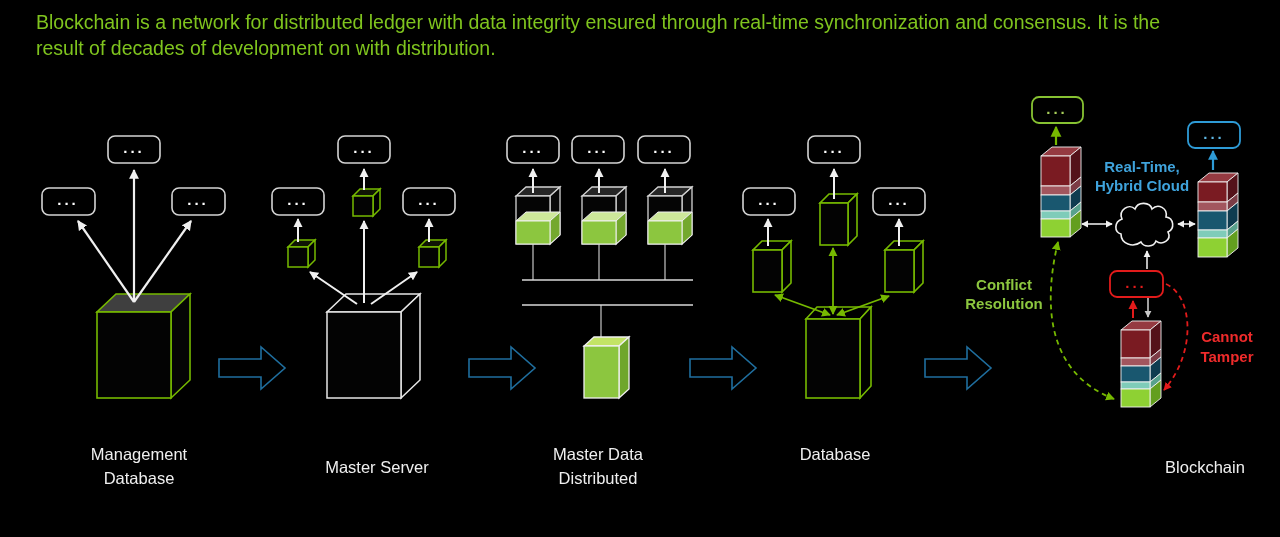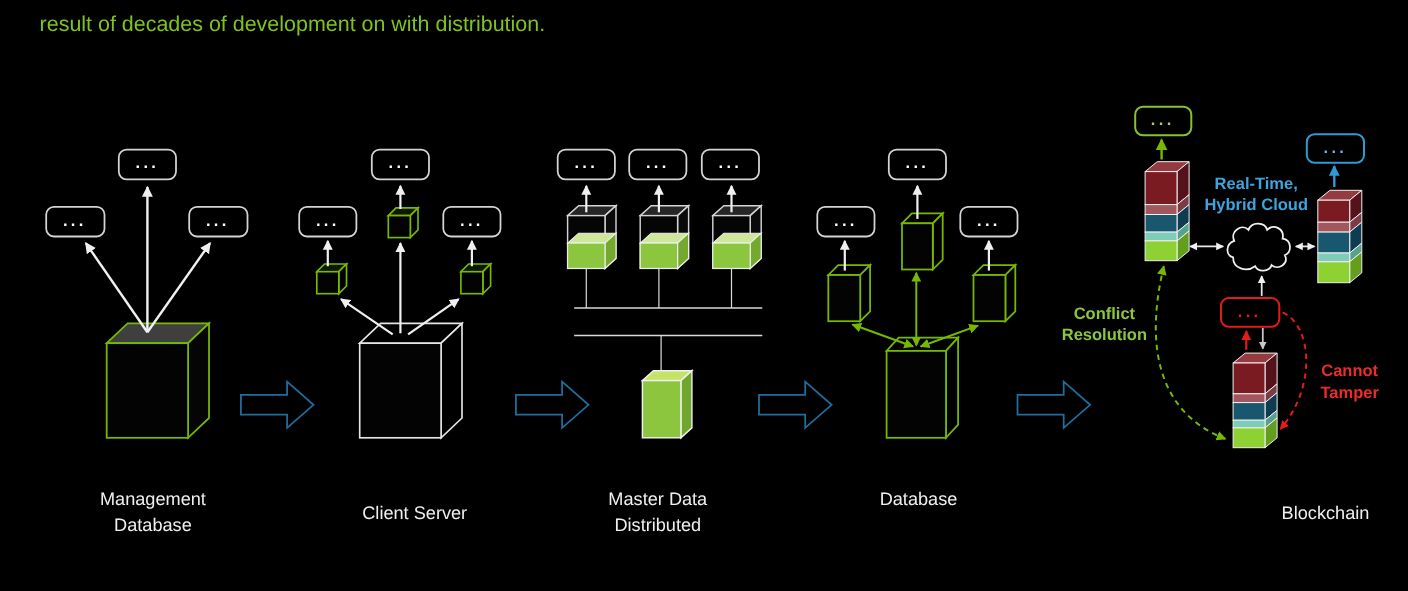--- a/index.html
+++ b/index.html
@@ -19,6 +19,7 @@
 <body>
 
 <div class="title">
+  <div>Blockchain is a network for distributed ledger with data integrity ensured through real-time synchronization and consensus.  It is the</div>
   <div>result of decades of development on with distribution.</div>
 </div>
 

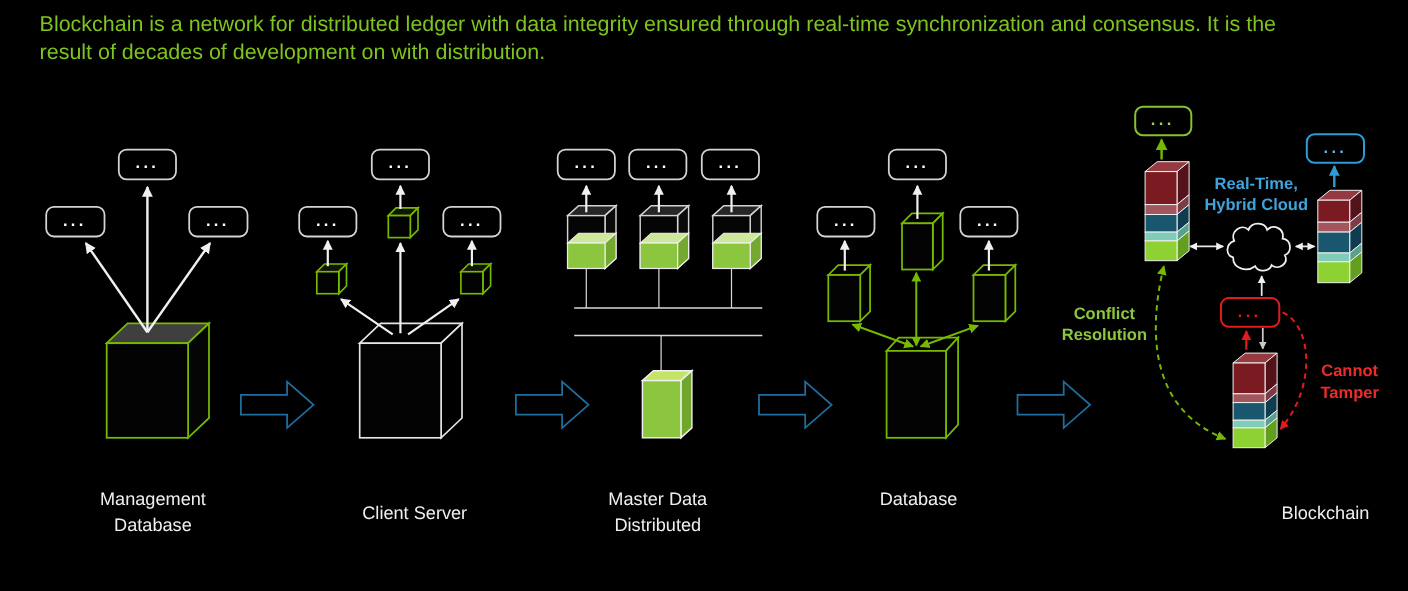--- a/index.html
+++ b/index.html
@@ -315,7 +315,7 @@
   <div>Database</div>
 </div>
 <div class="stage-label one-line" style="left:267px;">
-  <div>Client Server</div>
+  <div>Master Server</div>
   <div></div>
 </div>
 <div class="stage-label" style="left:488px;">

